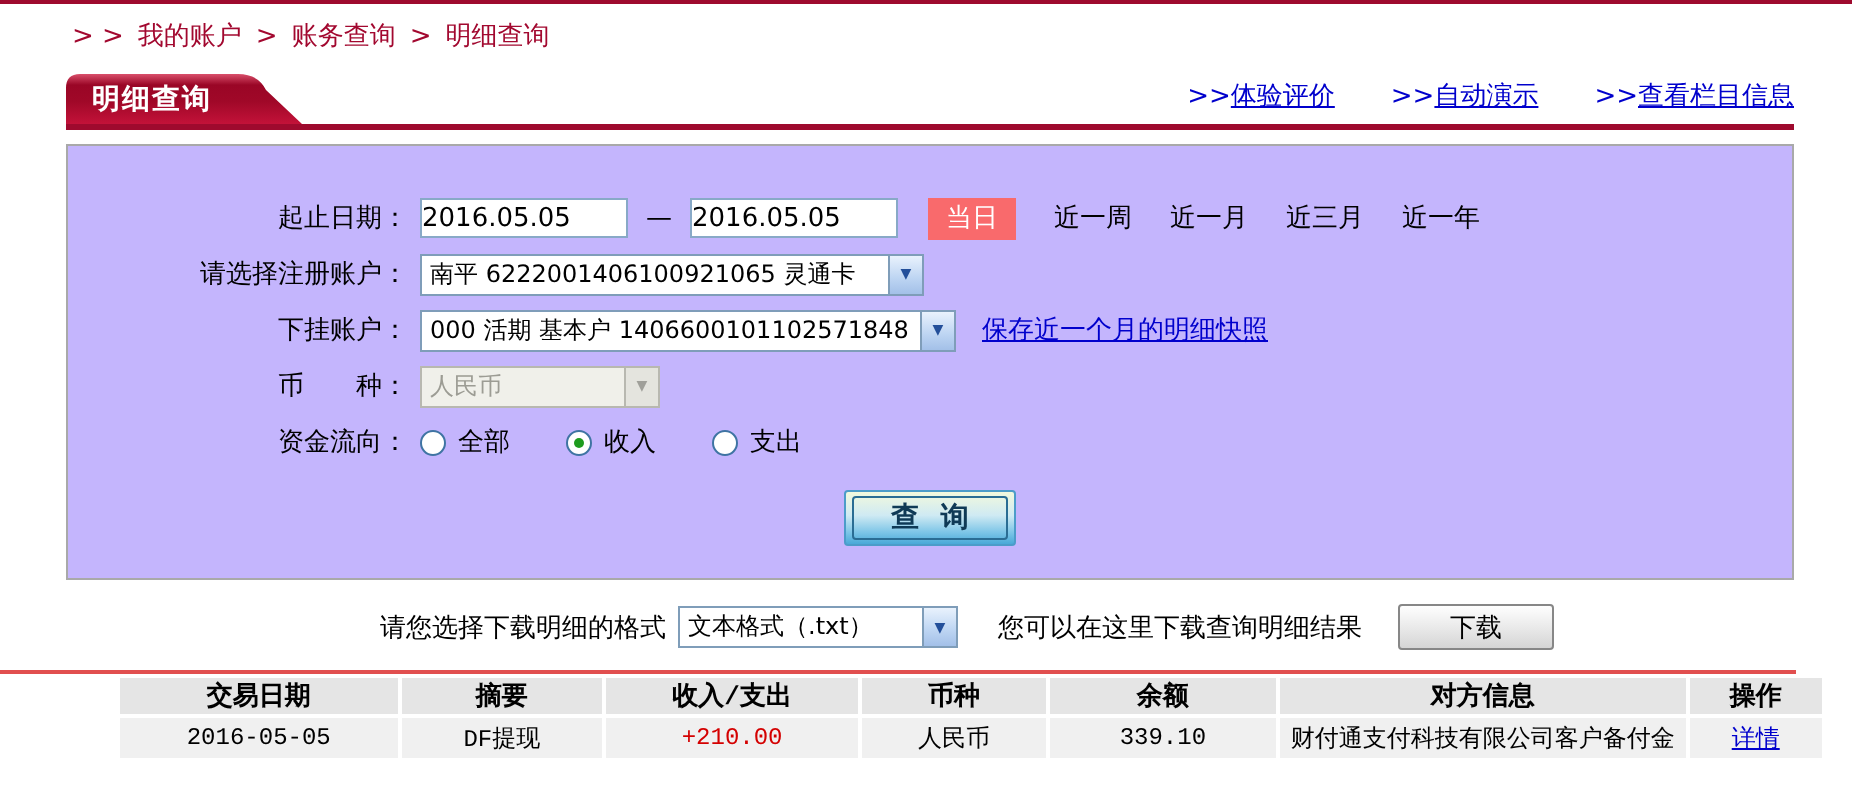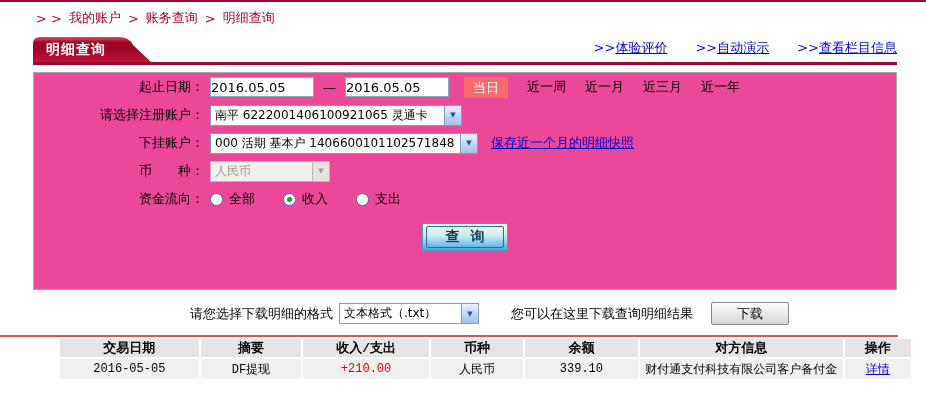--- a/index.html
+++ b/index.html
@@ -24,7 +24,7 @@
   .hlink .ul{ text-decoration:underline; }
 
   .form-box{ margin-top:7px; height:218px; border:1px solid #a9a9a9;
-             background:#ec4899; padding-top:0; }
+             background:#c4b5fd; padding-top:22px; }
   .frow{ display:flex; align-items:center; height:28px; font-size:13px; }
   .flabel{ width:176px; padding-right:6px; text-align:right; flex:none; }
   .date-input{ width:104px; height:20px; border:1px solid #88a9c7; background:#fff;

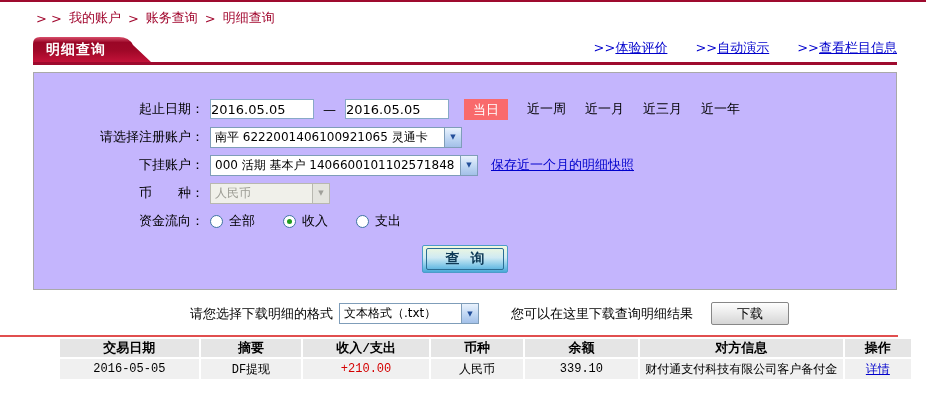--- a/index.html
+++ b/index.html
@@ -64,7 +64,7 @@
 
   .download-row{ display:flex; align-items:center; margin:12px 0 0 190px; font-size:13px; }
   .dl-select{ margin-left:6px; }
-  .dl-hint{ margin-left:32px; }
+  .dl-hint{ margin-left:20px; }
   .dl-btn{ margin-left:18px; width:78px; height:23px; border:1px solid #878787;
            border-radius:2px; background:linear-gradient(180deg,#fefefe,#e8e8e8 55%,#d5d5d5);
            font-size:13px; display:flex; align-items:center; justify-content:center; cursor:pointer; }

